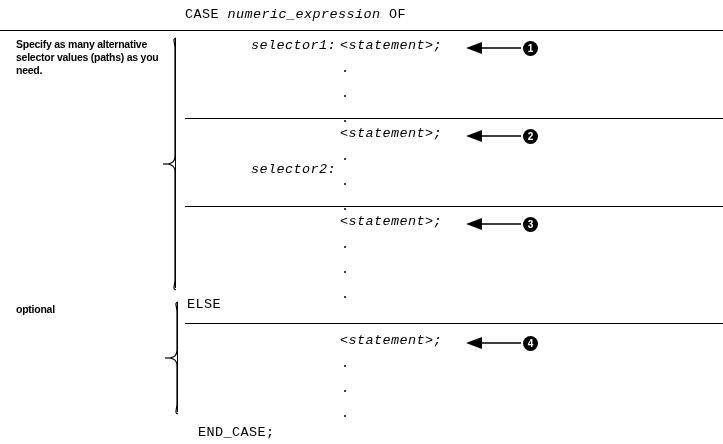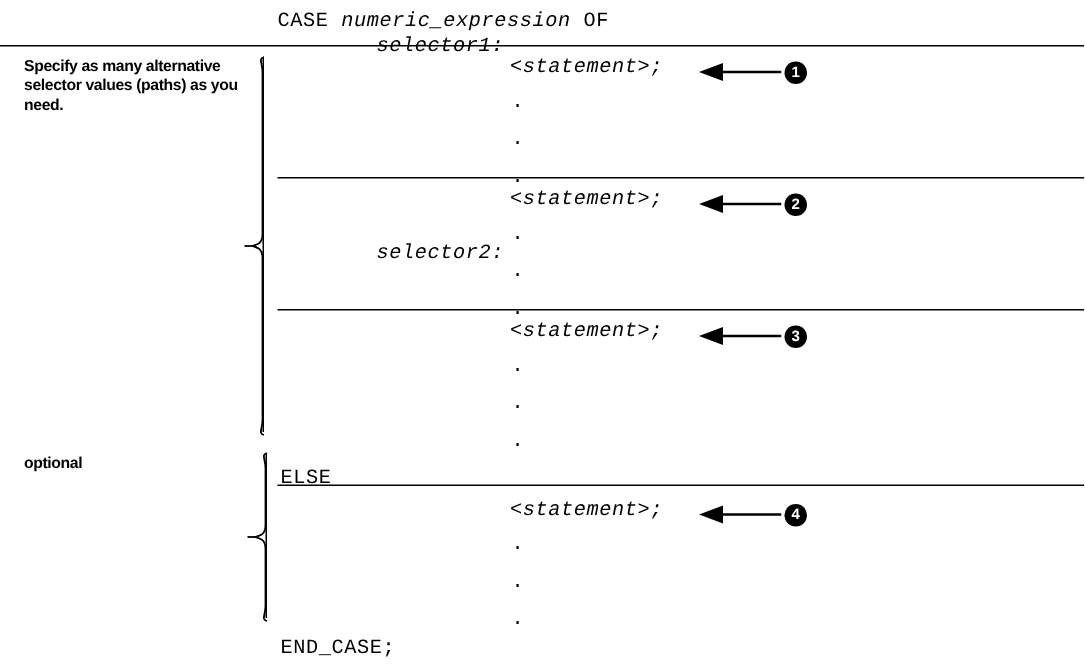--- a/index.html
+++ b/index.html
@@ -129,7 +129,7 @@
     <path d="M0 128 L 5 128" fill="none" stroke="#000000" stroke-width="1.2"></path>
   </svg>
 
-  <div class="code italic" style="top:24px; left:251px;text-align:right;">selector1:</div>
+  <div class="code italic" style="top:38px; left:251px;text-align:right;">selector1:</div>
   <div class="code italic" style="top:38px; left:340px;">&lt;statement&gt;;</div>
   <div class="callout" style="top:40px; left:466px;">
     <svg class="arrow-svg" width="55" height="14" viewBox="0 0 55 14">

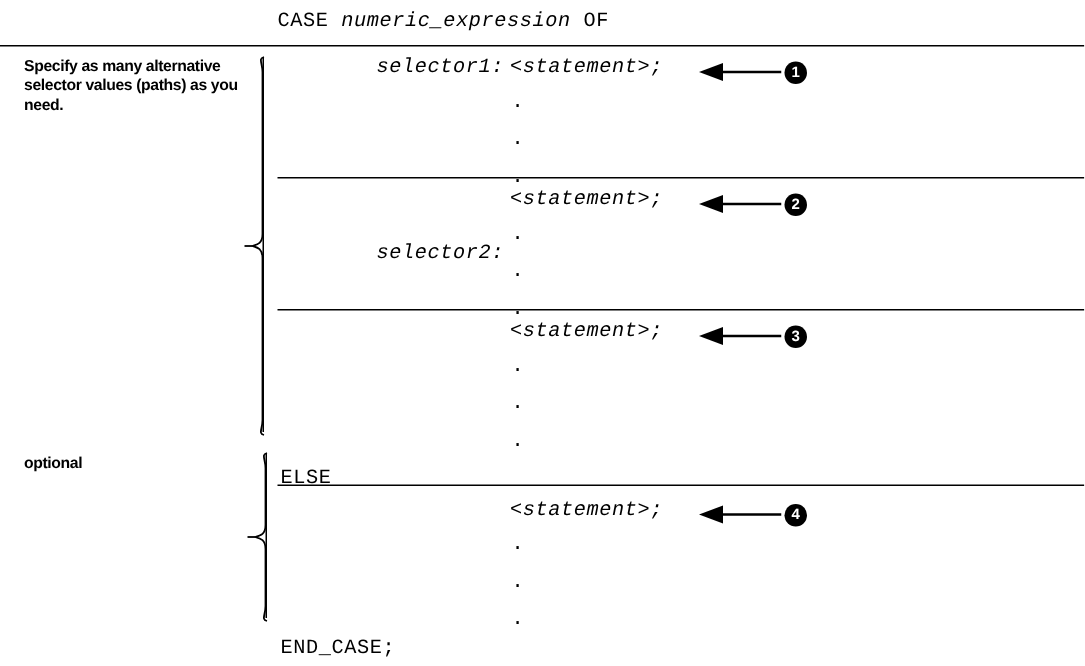--- a/index.html
+++ b/index.html
@@ -170,7 +170,7 @@
   <div class="annot" id="annot-optional">optional</div>
   <div class="annot" id="annot-selector">Specify as many alternative selector values (paths) as you need.</div>
 
-  <div class="code" style="top:312px; left:187px;">ELSE</div>
+  <div class="code" style="top:297px; left:187px;">ELSE</div>
 
   <div class="brace-stem" style="top:302px; left:177px; height:110px;"></div>
   <svg class="brace-svg" style="top:300px; left:165px;" width="16" height="116" viewBox="0 0 16 116">

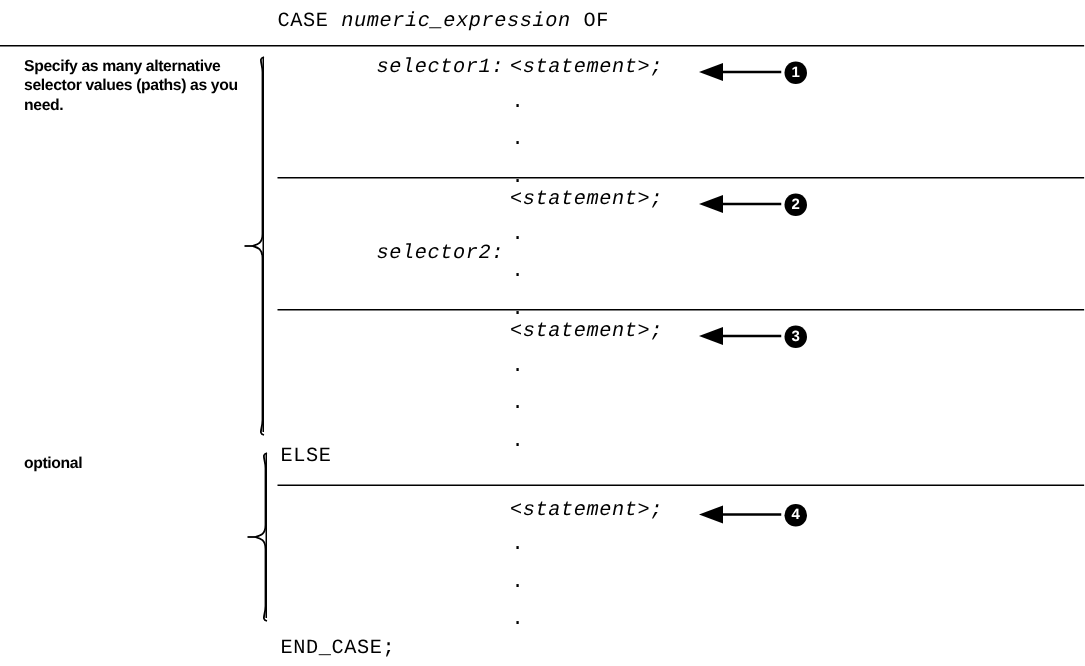--- a/index.html
+++ b/index.html
@@ -191,7 +191,7 @@
 .
 .</div>
 
-  <div class="code" style="top:425px; left:187px;">END_CASE;</div>
+  <div class="code" style="top:425px; left:198px;">END_CASE;</div>
 
 </div>
 

